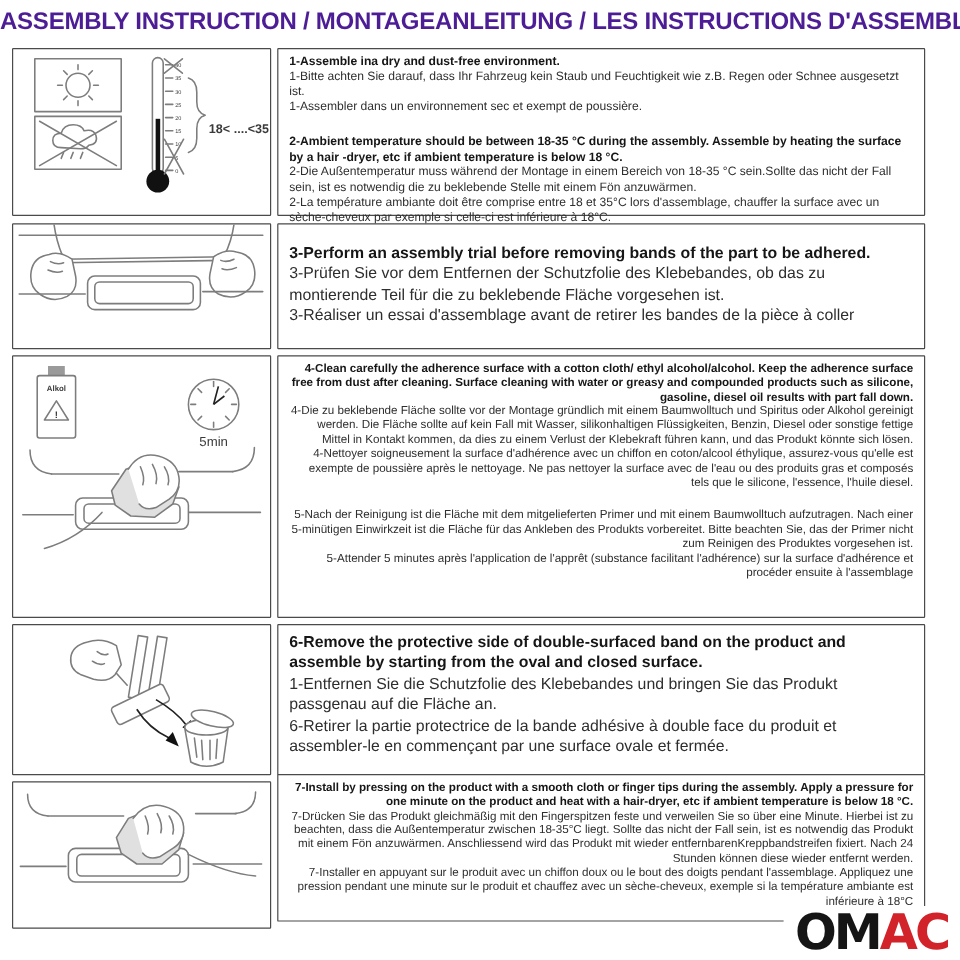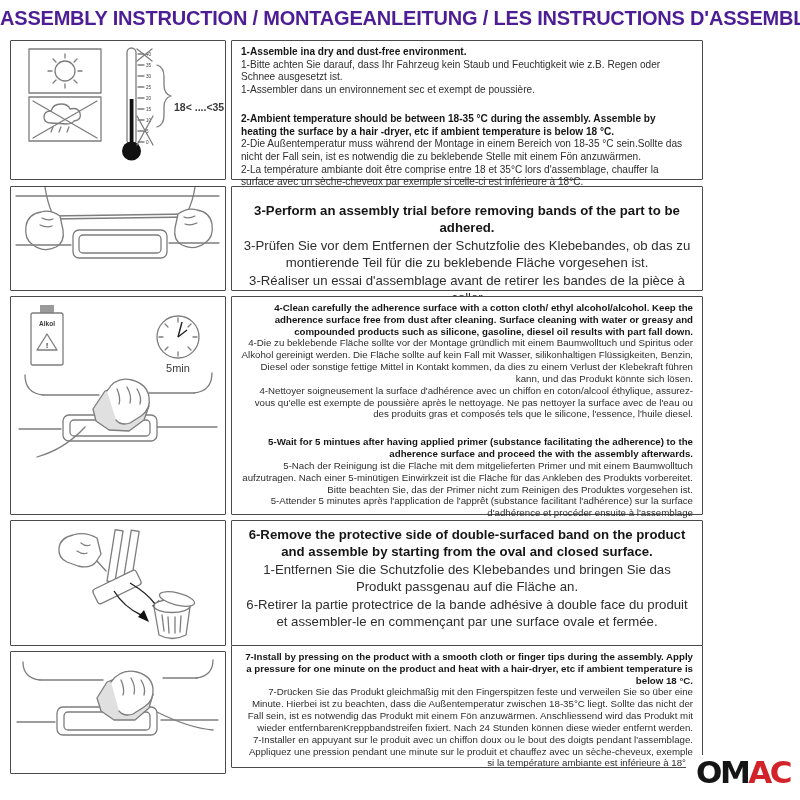--- a/index.html
+++ b/index.html
@@ -17,7 +17,7 @@
     box-sizing:border-box;border-radius:1px;
   }
   .ill{left:10px;width:216px;}
-  .txt{left:231px;width:472px;padding:5px 9px 4px 9px;}
+  .txt{left:231px;width:540px;padding:5px 9px 4px 9px;}
   .txt p{margin:0;}
   .b{font-weight:bold;color:#161616;}
   .step + .step{margin-top:16px;}

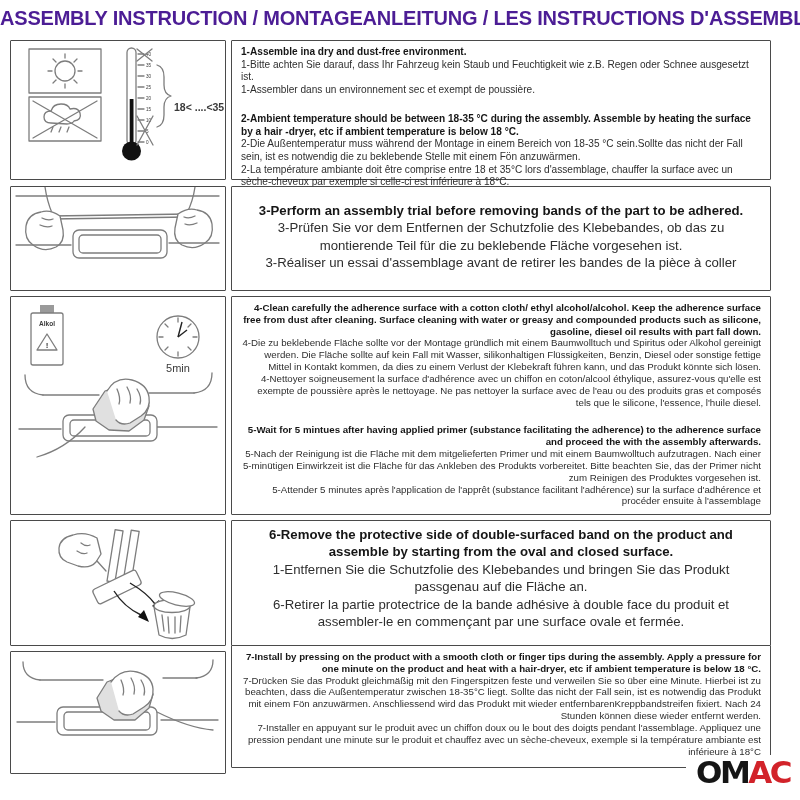--- a/index.html
+++ b/index.html
@@ -23,7 +23,7 @@
   .step + .step{margin-top:16px;}
   .fs-sm{font-size:10.1px;line-height:1.26;}
   .fs-xs{font-size:9.7px;line-height:1.22;text-align:right;}
-  .fs-lg{font-size:13.2px;line-height:1.32;text-align:center;}
+  .fs-lg{font-size:13.2px;line-height:1.32;}
   .pt-lg{padding-top:15px;}
   .pt-md{}
   svg{display:block;}

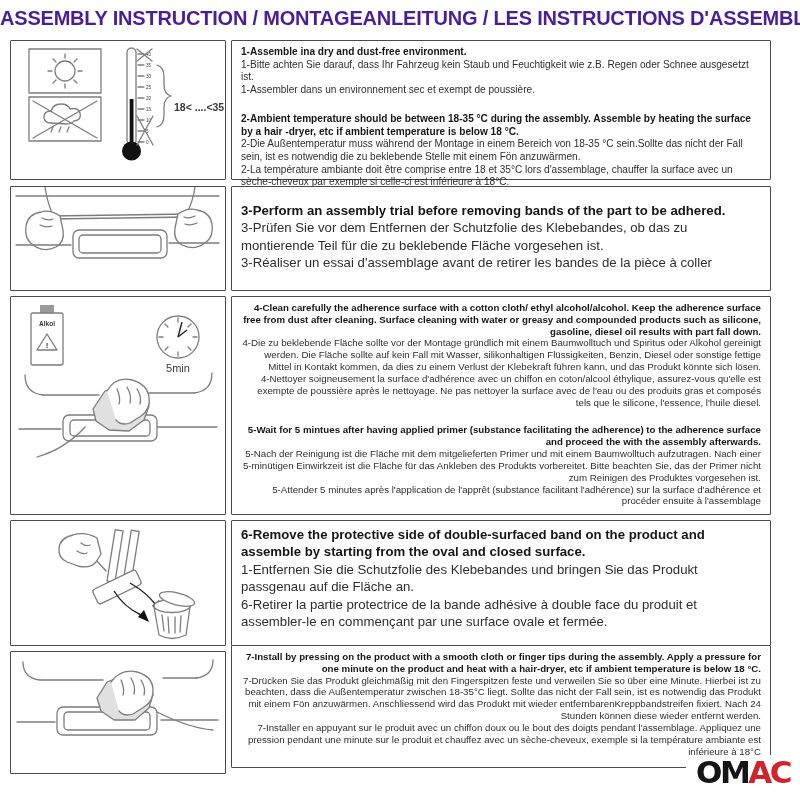--- a/index.html
+++ b/index.html
@@ -207,7 +207,6 @@
     <p>4-Nettoyer soigneusement la surface d'adhérence avec un chiffon en coton/alcool éthylique, assurez-vous qu'elle est exempte de poussière après le nettoyage. Ne pas nettoyer la surface avec de l'eau ou des produits gras et composés tels que le silicone, l'essence, l'huile diesel.</p>
   </div>
   <div class="step">
-    <p class="b">5-Wait for 5 mintues after having applied primer (substance facilitating the adherence) to the adherence surface and proceed the with the assembly afterwards.</p>
     <p>5-Nach der Reinigung ist die Fläche mit dem mitgelieferten Primer und mit einem Baumwolltuch aufzutragen. Nach einer 5-minütigen Einwirkzeit ist die Fläche für das Ankleben des Produkts vorbereitet. Bitte beachten Sie, das der Primer nicht zum Reinigen des Produktes vorgesehen ist.</p>
     <p>5-Attender 5 minutes après l'application de l'apprêt (substance facilitant l'adhérence) sur la surface d'adhérence et procéder ensuite à l'assemblage</p>
   </div>

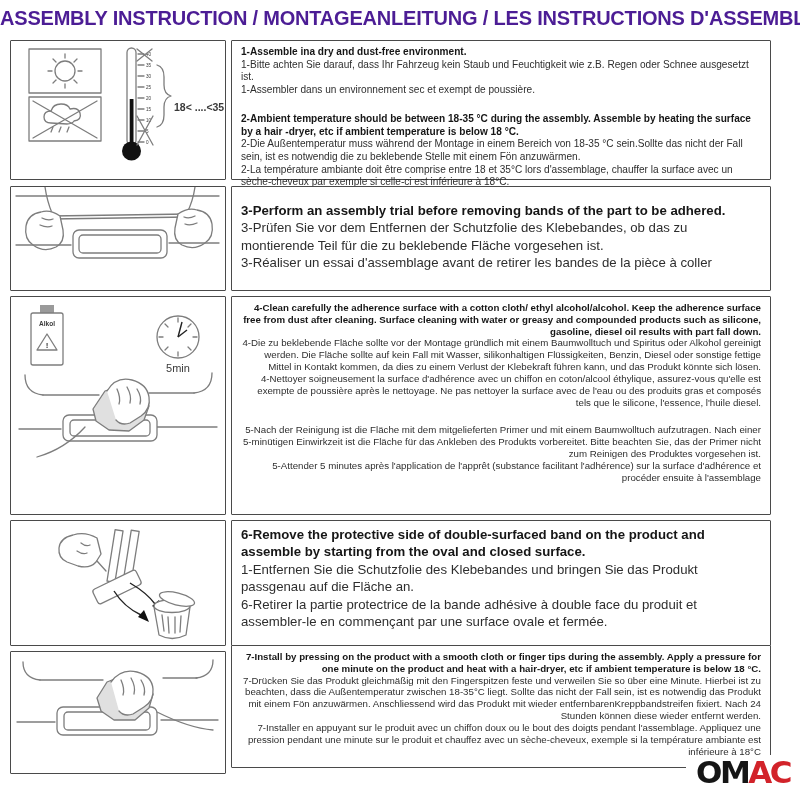--- a/index.html
+++ b/index.html
@@ -34,7 +34,7 @@
   svg text{font-family:"Liberation Sans",sans-serif;fill:#3a3a3a;}
   .logo{
     position:absolute;top:755px;right:10px;line-height:1;background:#fff;
-    padding:2px 0 2px 10px;font-weight:bold;font-size:31px;letter-spacing:-2.5px;
+    padding:2px 0 2px 10px;font-weight:bold;font-size:41px;letter-spacing:-2.5px;
     font-family:"DejaVu Sans",sans-serif;
   }
   .logo .lb{color:#151515;}

